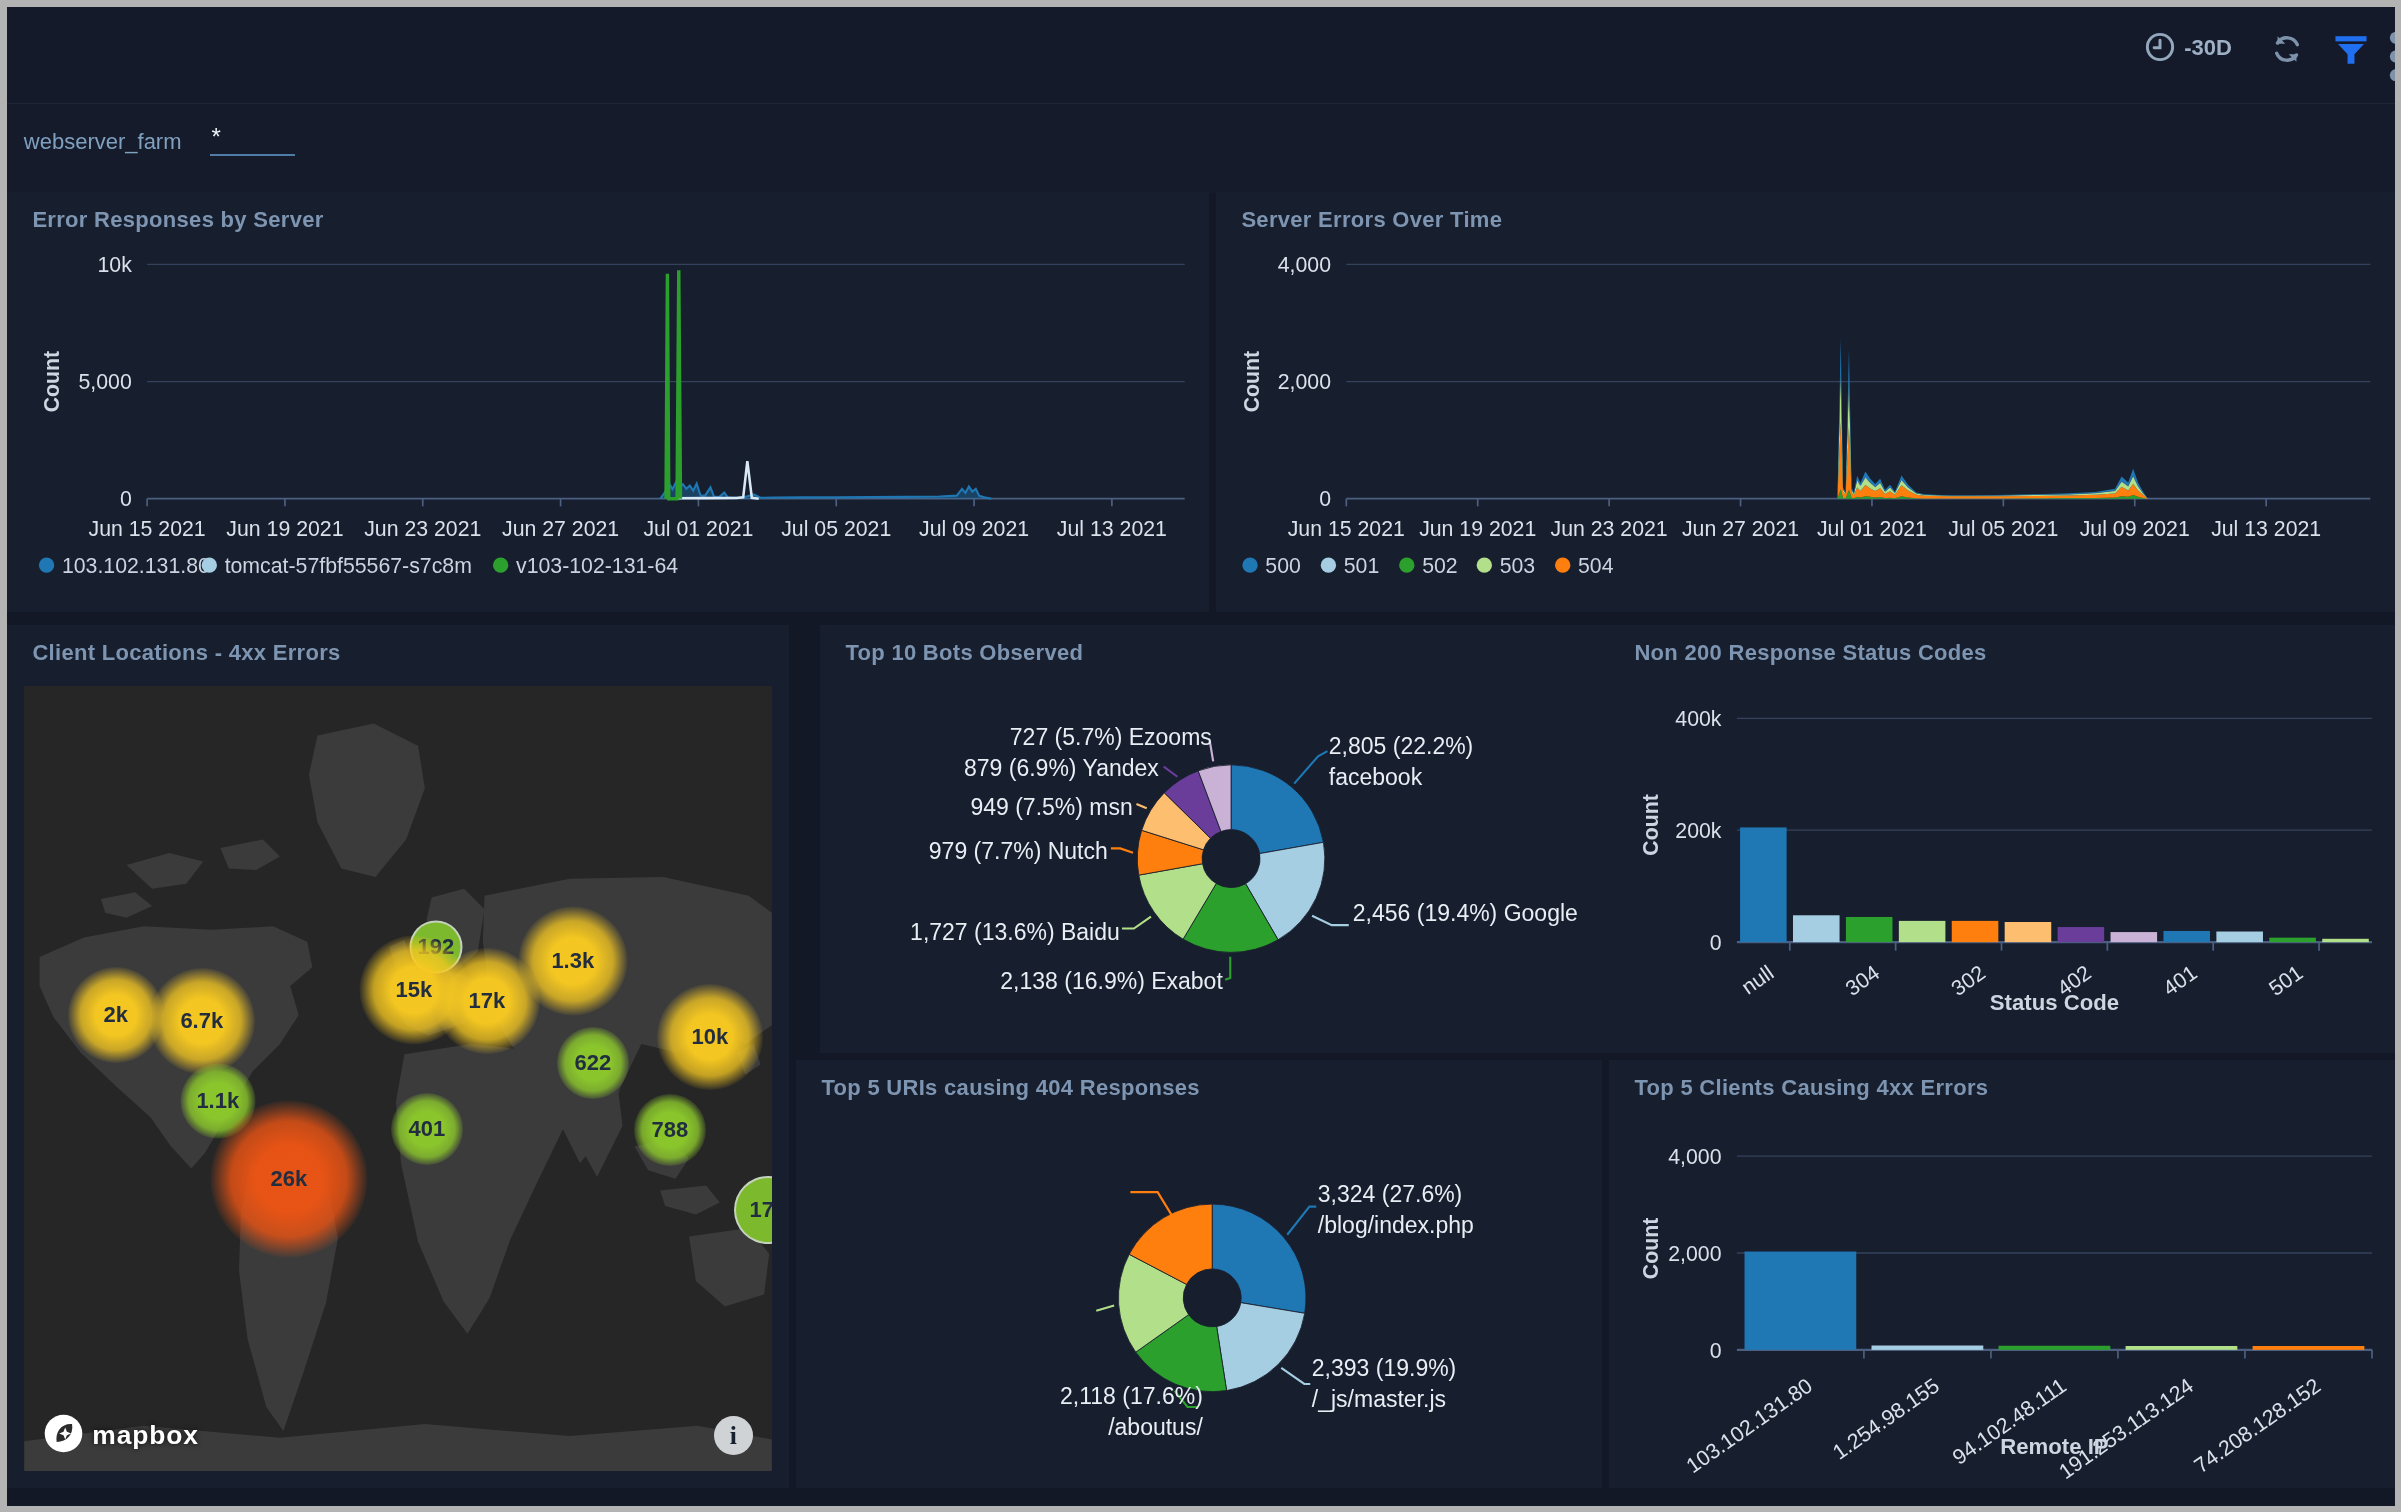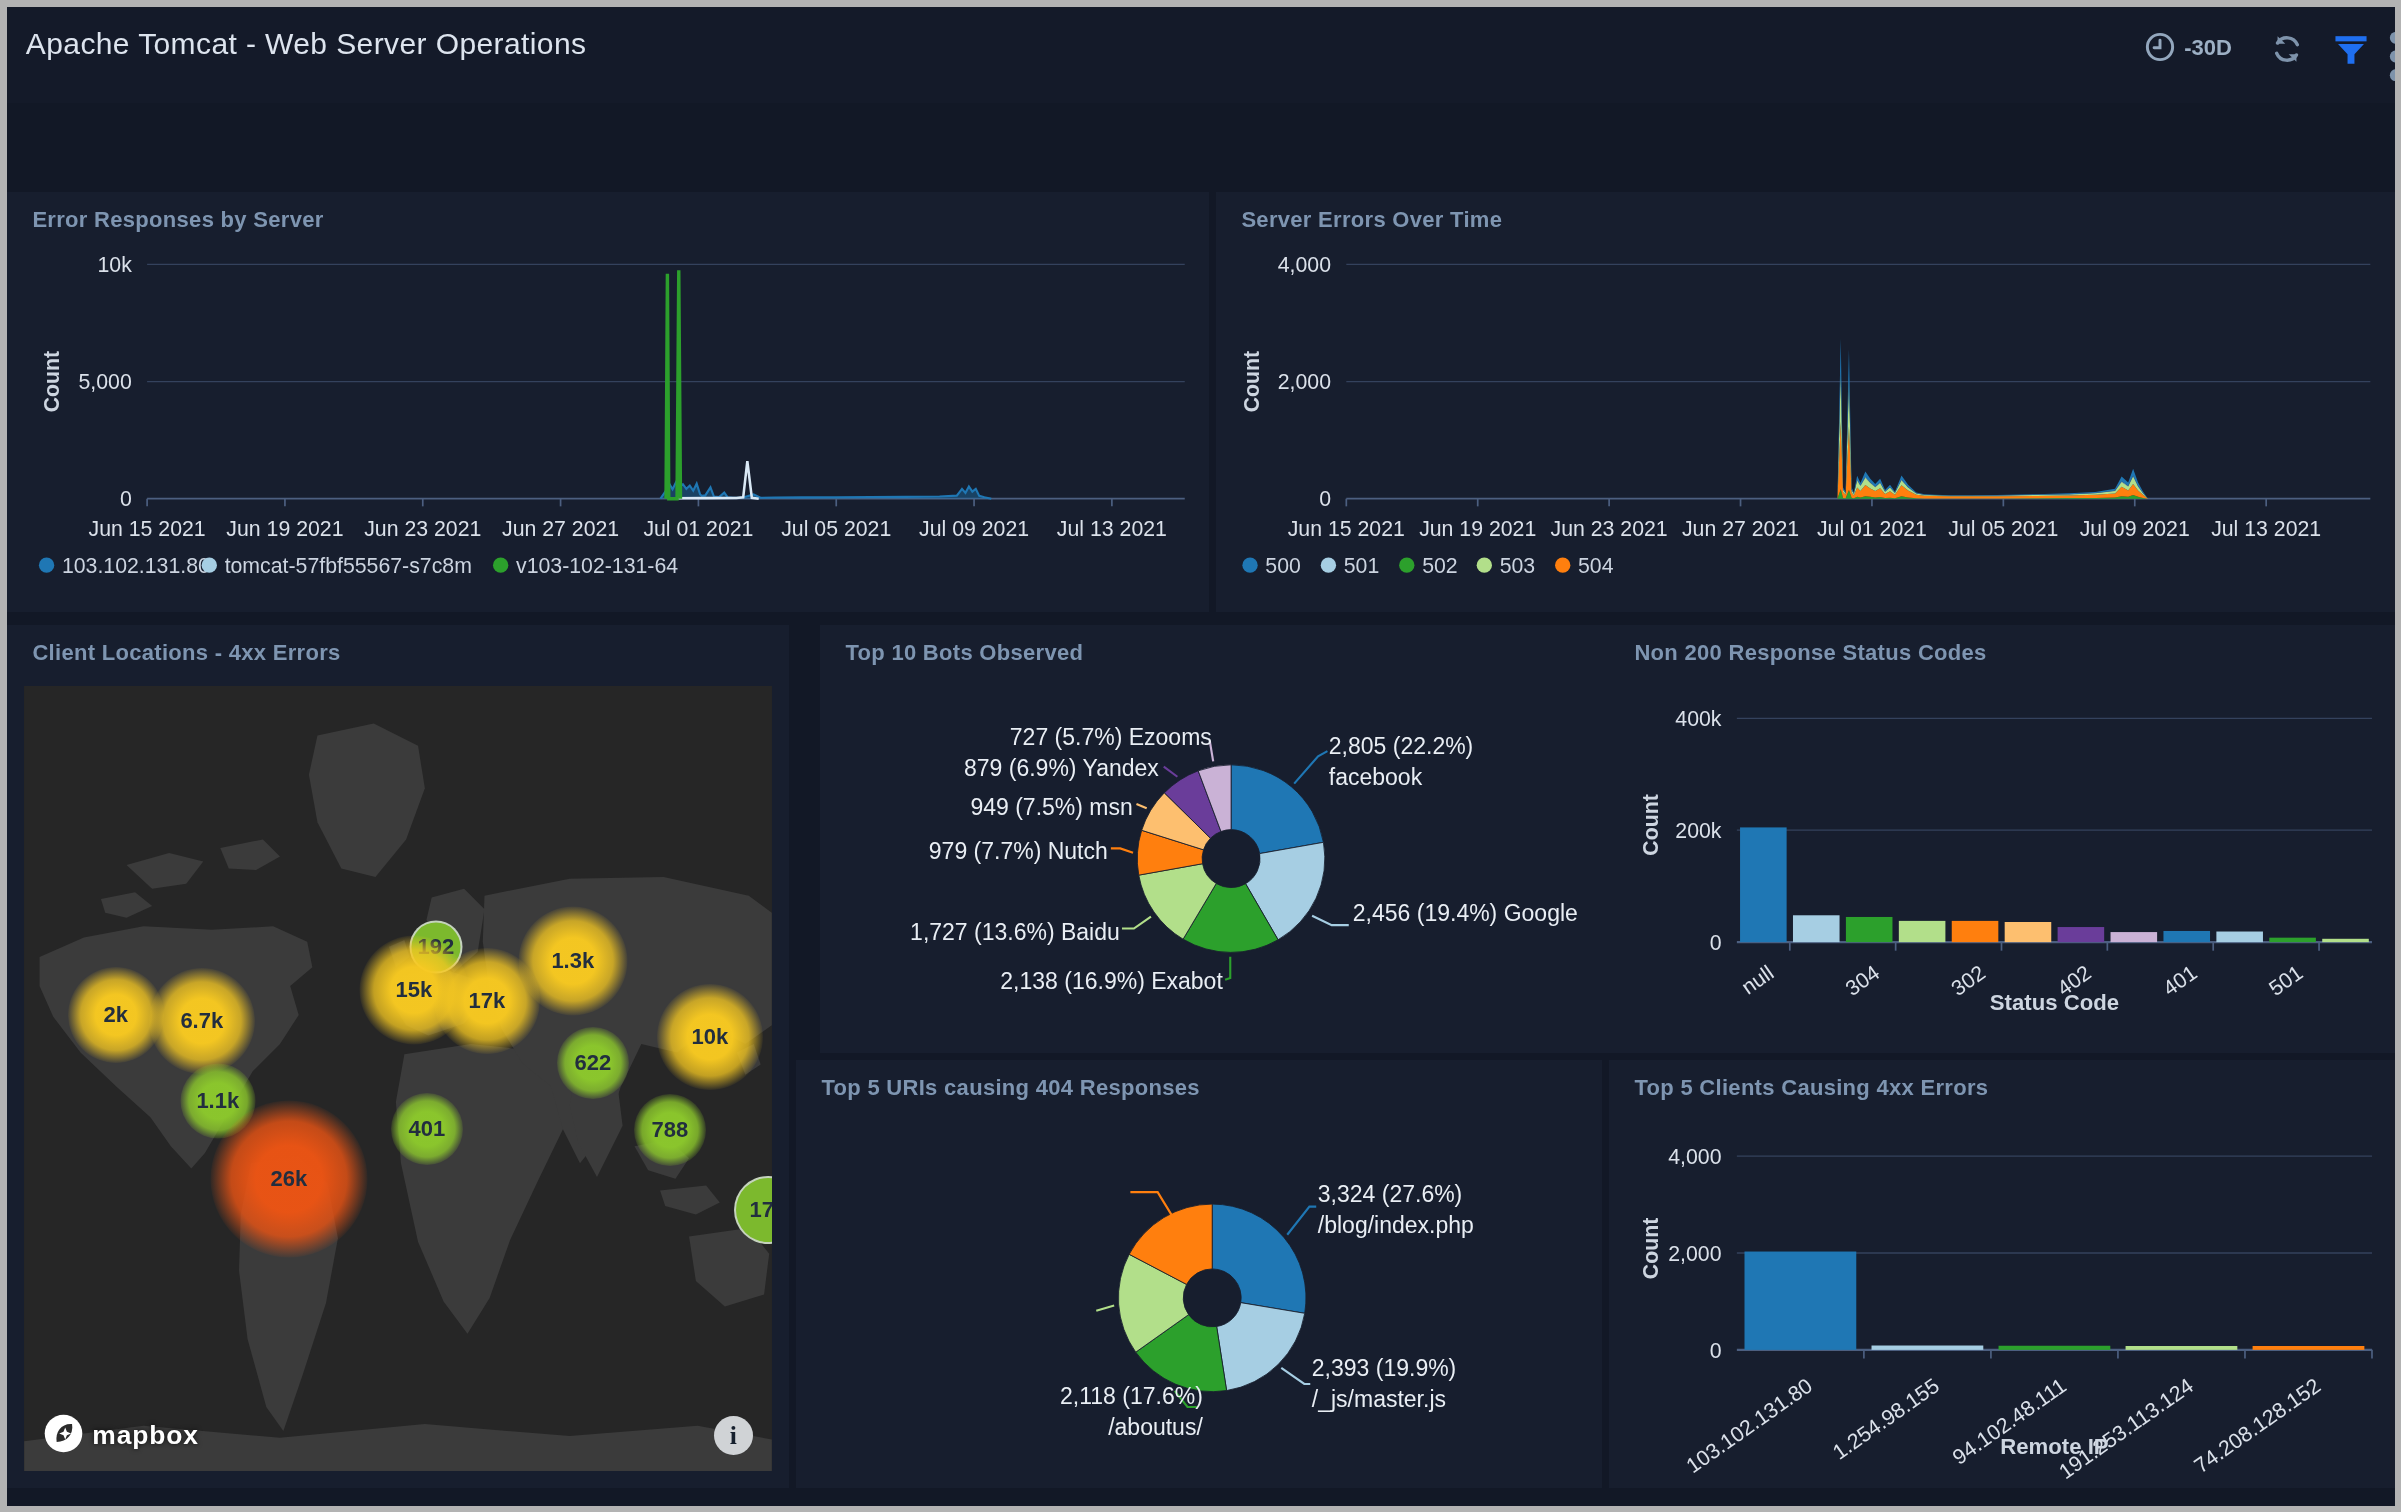--- a/index.html
+++ b/index.html
@@ -65,7 +65,6 @@
 <div id="dash">
 
   <div id="header">
-    <div id="dash-title">Apache Tomcat - Web Server Operations</div>
     <div class="hdr-ctrl" id="time-ctrl">
       <span>
         <svg width="32" height="32" viewBox="0 0 38 38">

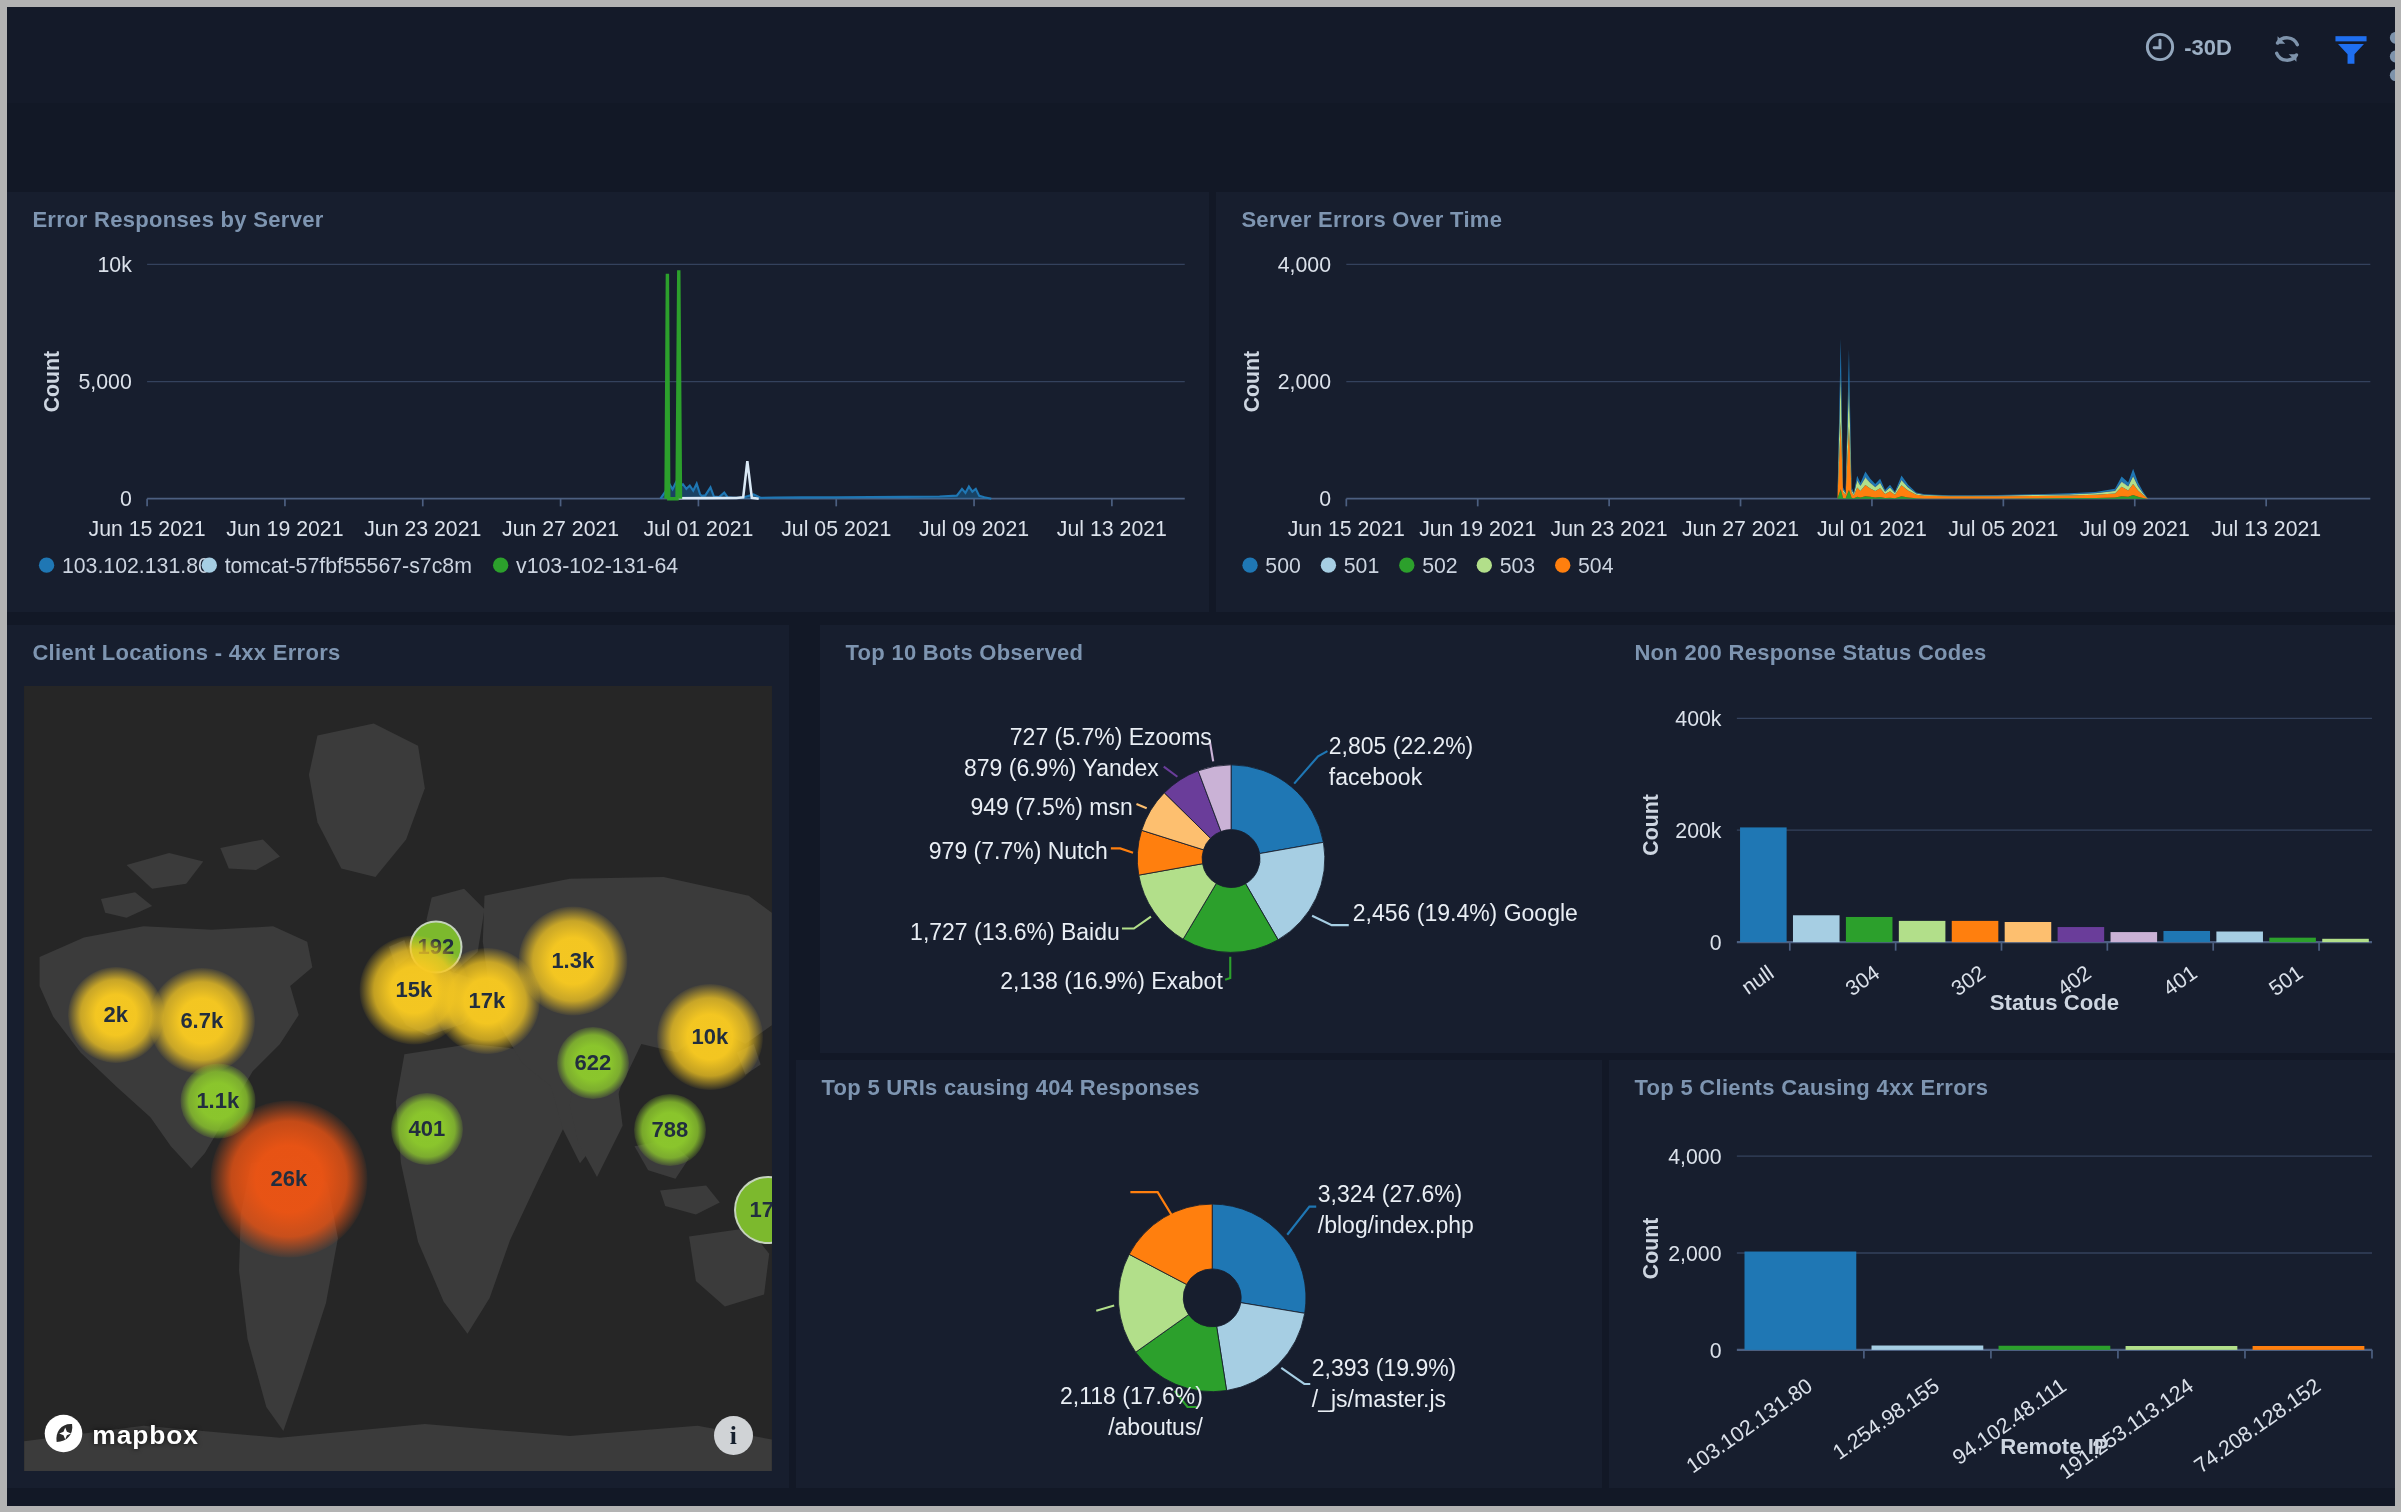--- a/index.html
+++ b/index.html
@@ -101,6 +101,10 @@
     </div>
   </div>
 
+  <div id="filter-row">
+    <span id="filter-label">webserver_farm</span>
+    <input id="filter-input" value="*" style="">
+  </div>
 
   <div class="panel" id="p-errors">
     <h3 class="ptitle">Error Responses by Server</h3>

